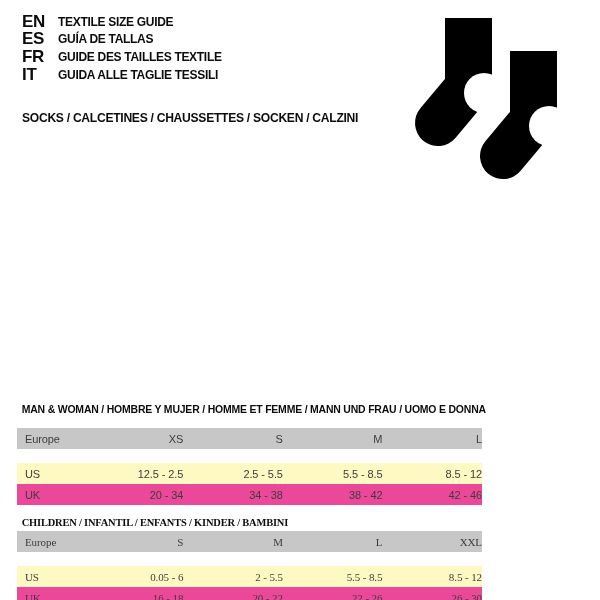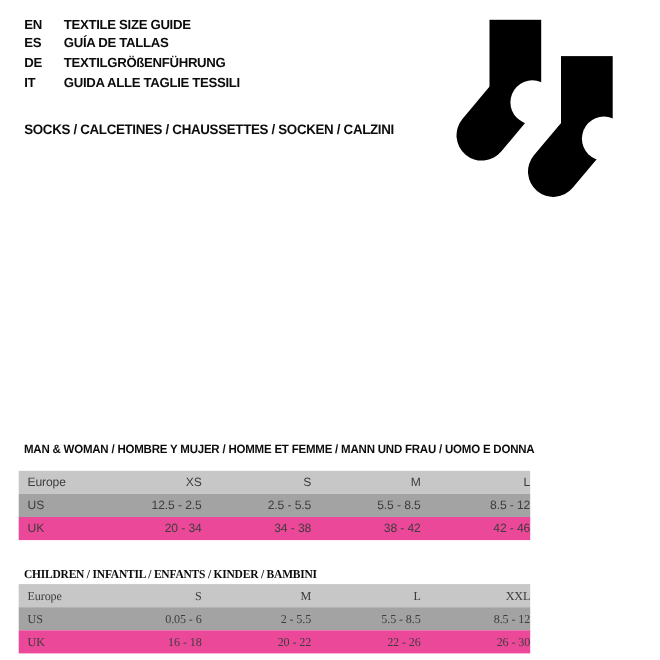--- a/index.html
+++ b/index.html
@@ -17,7 +17,7 @@
   .lang-list { position: absolute; left: 22px; top: 13px; }
   .lang-row { display: flex; height: 17.6px; align-items: center; }
   .lang-code {
-    width: 36px; font-weight: bold; font-size: 12px;
+    width: 36px; font-weight: bold; font-size: 17px;
     color: #0c0c0c; letter-spacing: -0.3px;
   }
   .lang-label {

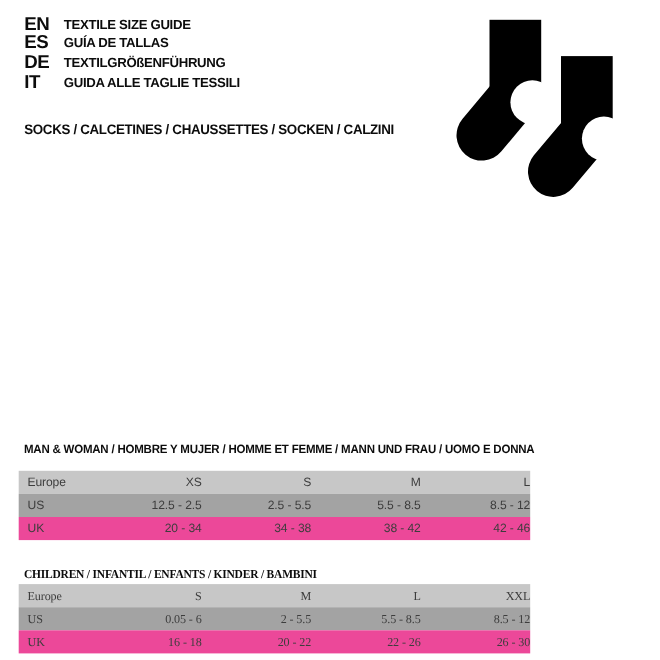--- a/index.html
+++ b/index.html
@@ -70,6 +70,10 @@
     <div class="lang-row">
       <span class="lang-code">ES</span>
       <span class="lang-label">GUÍA DE TALLAS</span>
+    </div>
+    <div class="lang-row">
+      <span class="lang-code">FR</span>
+      <span class="lang-label">GUIDE DES TAILLES TEXTILE</span>
     </div>
     <div class="lang-row">
       <span class="lang-code">DE</span>

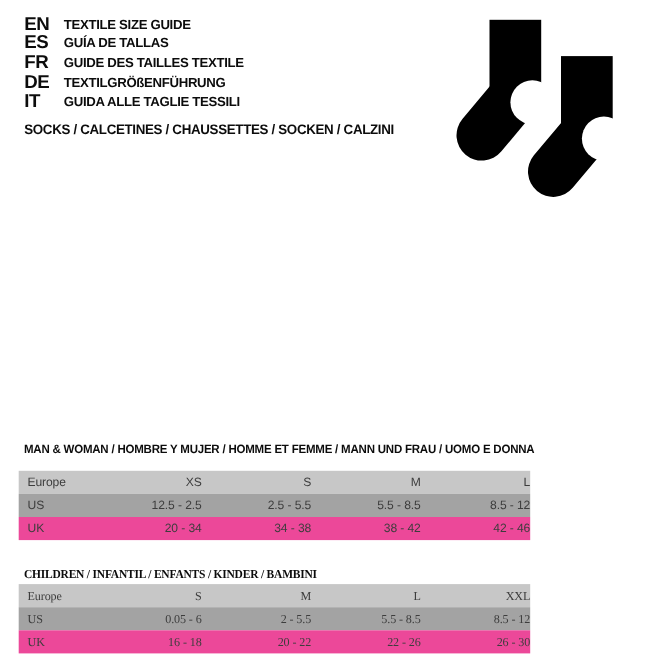--- a/index.html
+++ b/index.html
@@ -74,10 +74,6 @@
     <div class="lang-row">
       <span class="lang-code">FR</span>
       <span class="lang-label">GUIDE DES TAILLES TEXTILE</span>
-    </div>
-    <div class="lang-row">
-      <span class="lang-code">DE</span>
-      <span class="lang-label">TEXTILGRÖßENFÜHRUNG</span>
     </div>
     <div class="lang-row">
       <span class="lang-code">IT</span>

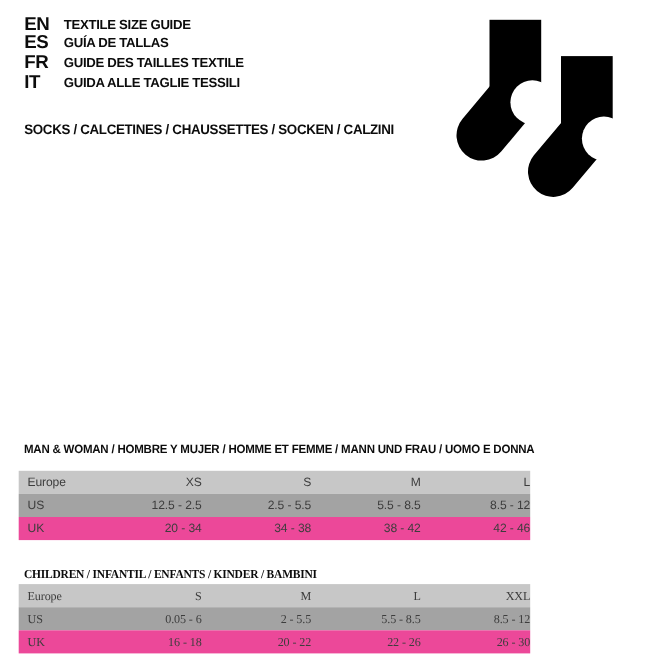--- a/index.html
+++ b/index.html
@@ -52,7 +52,7 @@
     font-size: 11px; color: #3d3d3d; letter-spacing: -0.1px; gap: 11px;
   }
   .t-head { background: #c7c7c7; }
-  .row-us { background: #a3a3a3; }
+  .row-us { background: #fef9c3; margin-top: 14px; }
   .row-uk { background: #ec4899; }
   .cell-0 { width: 73px; padding-left: 8px; text-align: left; }
   .cell   { width: 98px; text-align: right; }

